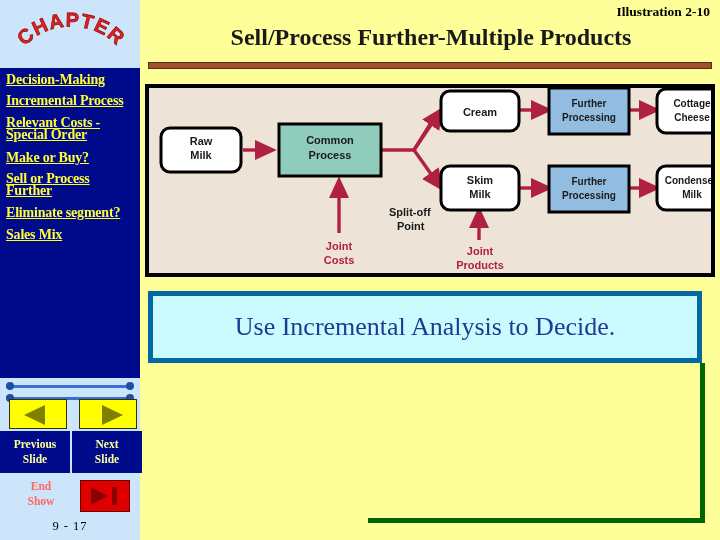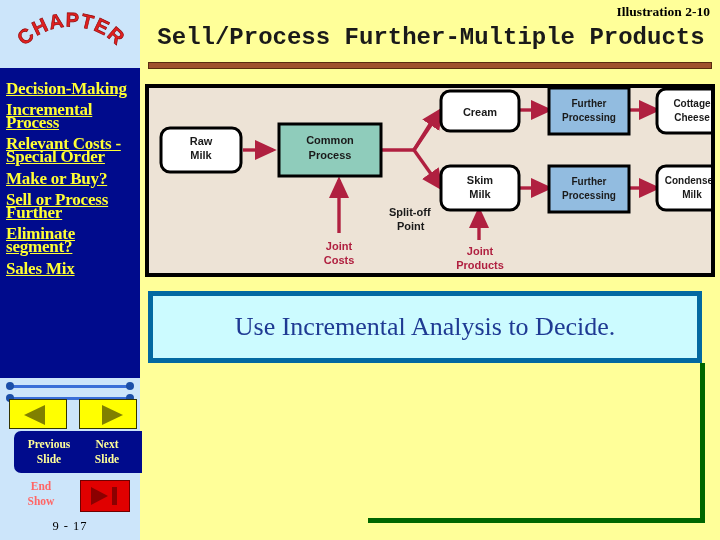--- a/index.html
+++ b/index.html
@@ -142,7 +142,7 @@
   #page-title {
     position: absolute; left: 148px; top: 24px; width: 566px;
     text-align: center;
-    font-family: Liberation Mono, monospace;
+    font-family: Liberation Serif, serif;
     font-weight: bold; font-size: 24px; color: #1a1a1a;
     white-space: nowrap;
   }

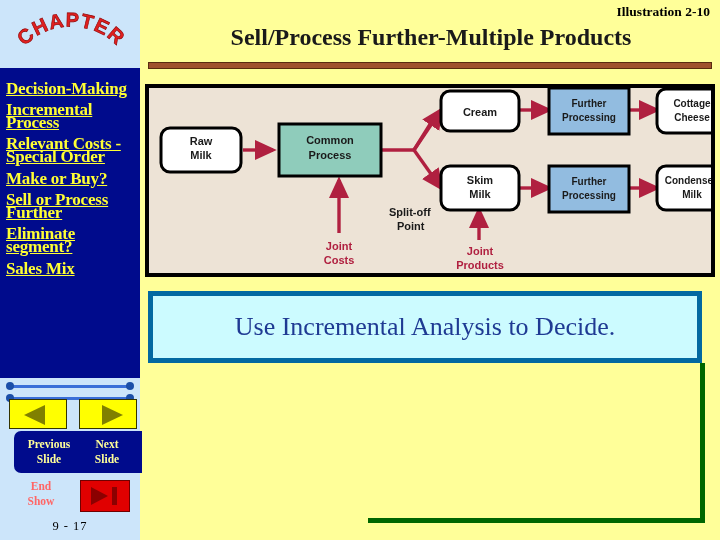--- a/index.html
+++ b/index.html
@@ -38,13 +38,12 @@
     color: #FFFF33;
     font-family: "Liberation Serif", serif;
     font-weight: bold;
-    font-size: 17px;
+    font-size: 14px;
     line-height: 13px;
     text-decoration: underline;
     margin-bottom: 9px;
     cursor: pointer;
     letter-spacing: -0.2px;
-    margin-top: 9px;
   }
   .nav-item.two-line { line-height: 12.5px; }
 

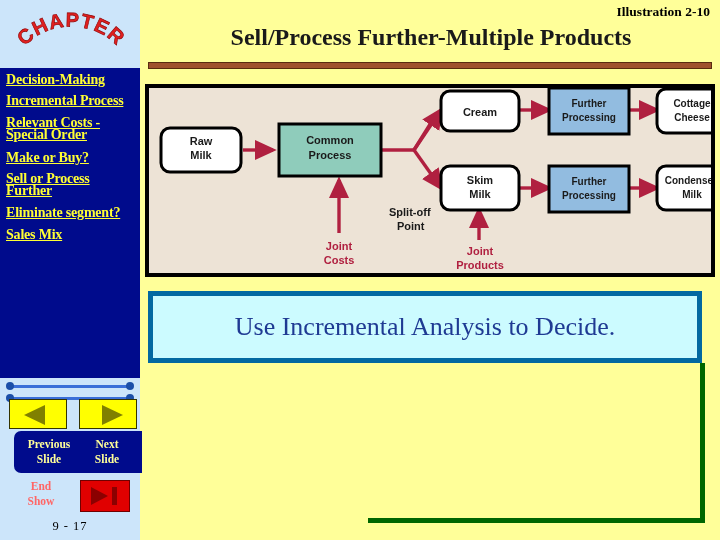--- a/index.html
+++ b/index.html
@@ -91,7 +91,7 @@
     align-items: center; justify-content: center;
     cursor: pointer;
   }
-  #prev-label-box { left: 14px; top: 431px; border-radius: 7px; }
+  #prev-label-box { left: 0px; top: 431px; }
   #next-label-box { left: 72px; top: 431px; }
   .nav-label-box span {
     color: #FFFF99;

